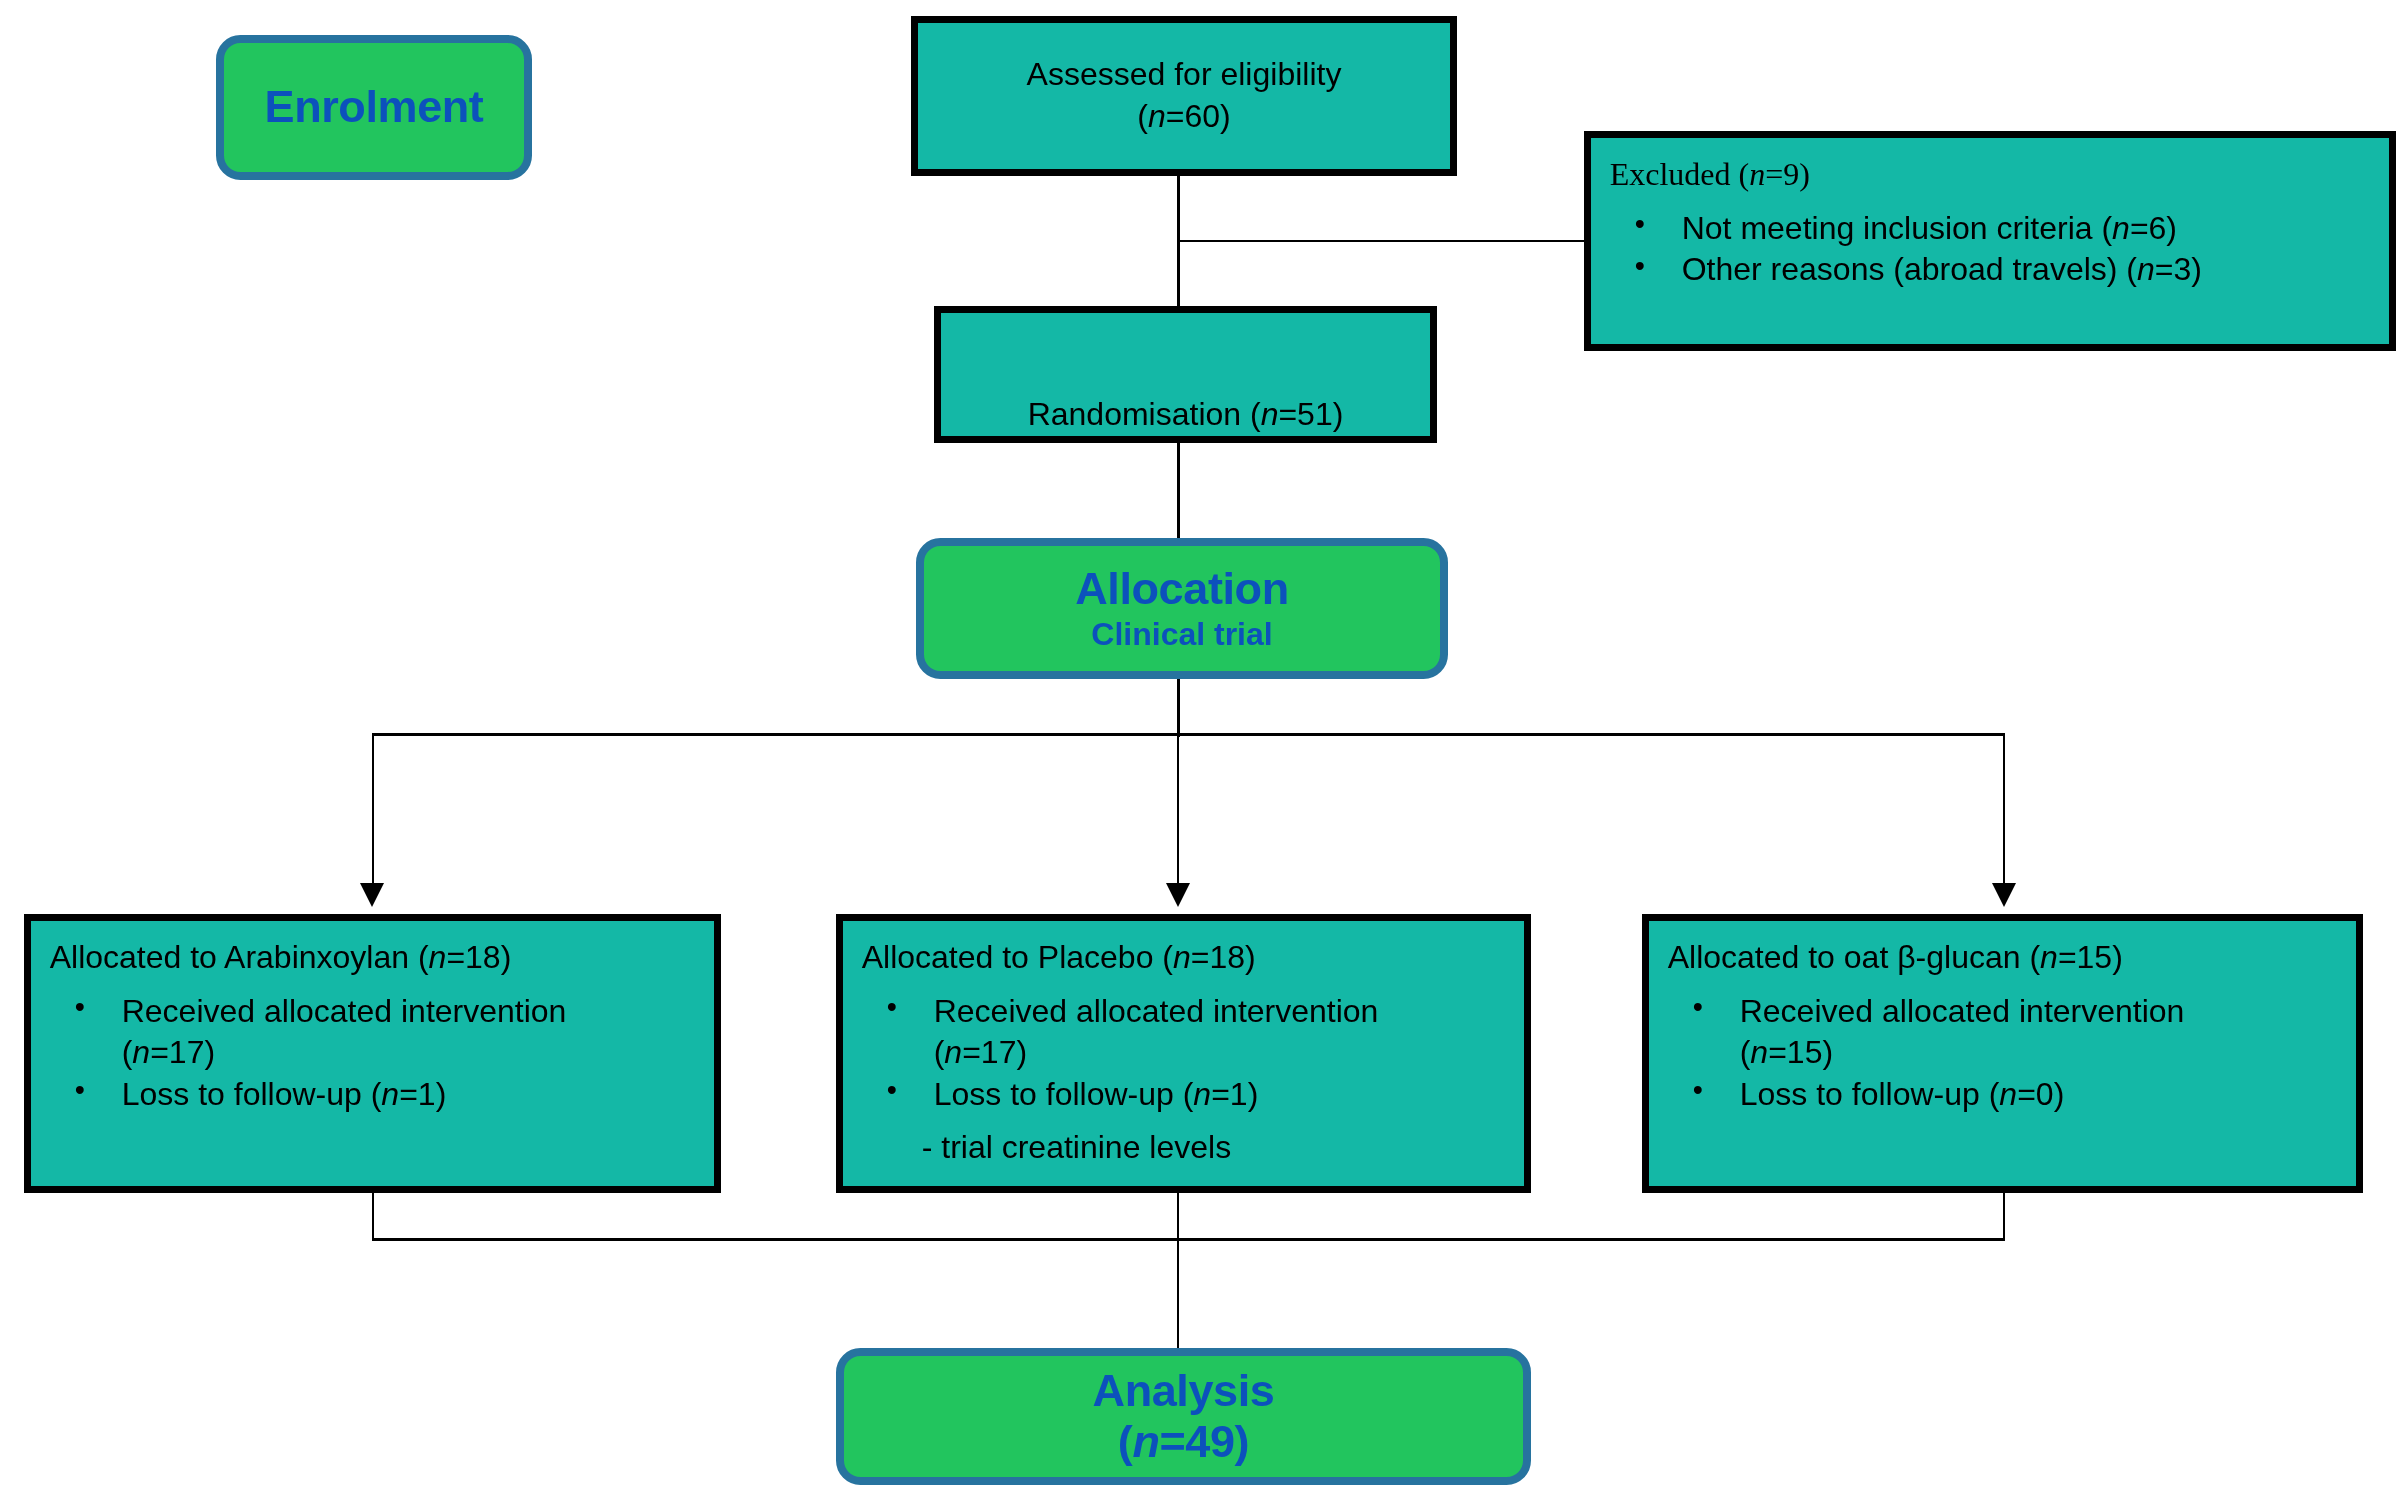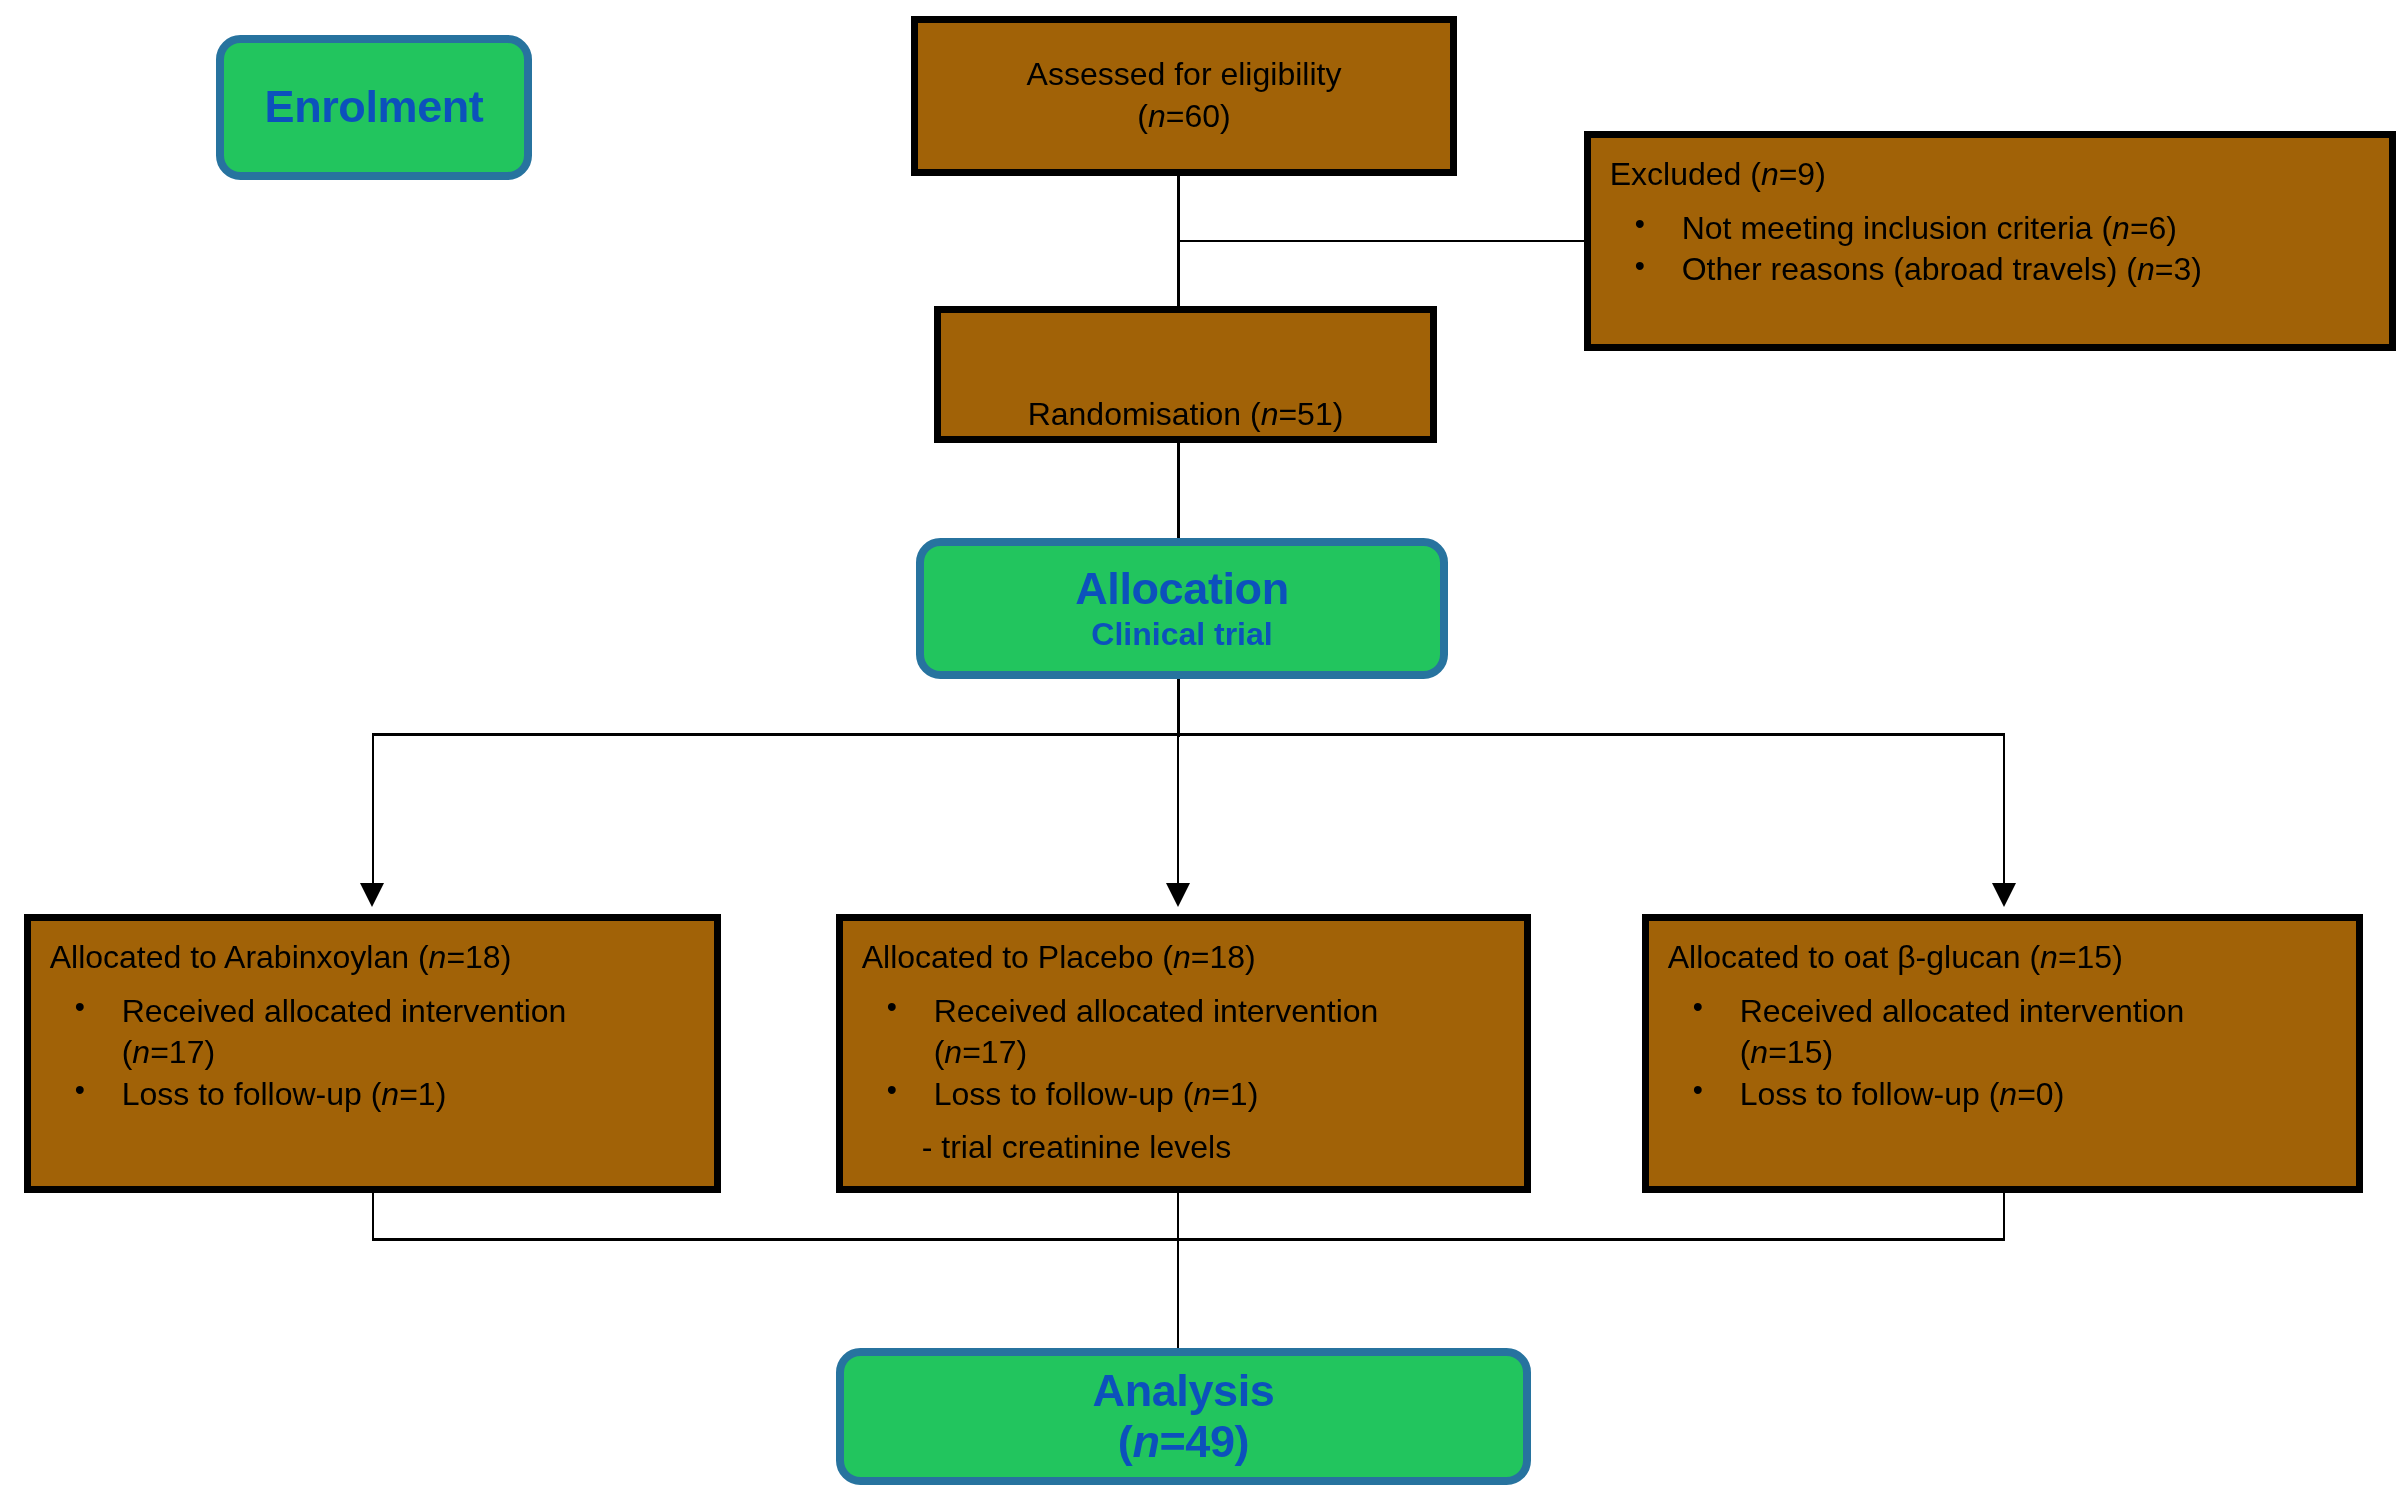--- a/index.html
+++ b/index.html
@@ -40,7 +40,7 @@
   
   .node-box {
     position: absolute;
-    background: #a16207;
+    background: #14b8a6;
     border: 7.2px solid #000000;
     box-sizing: border-box;
     color: #000000;

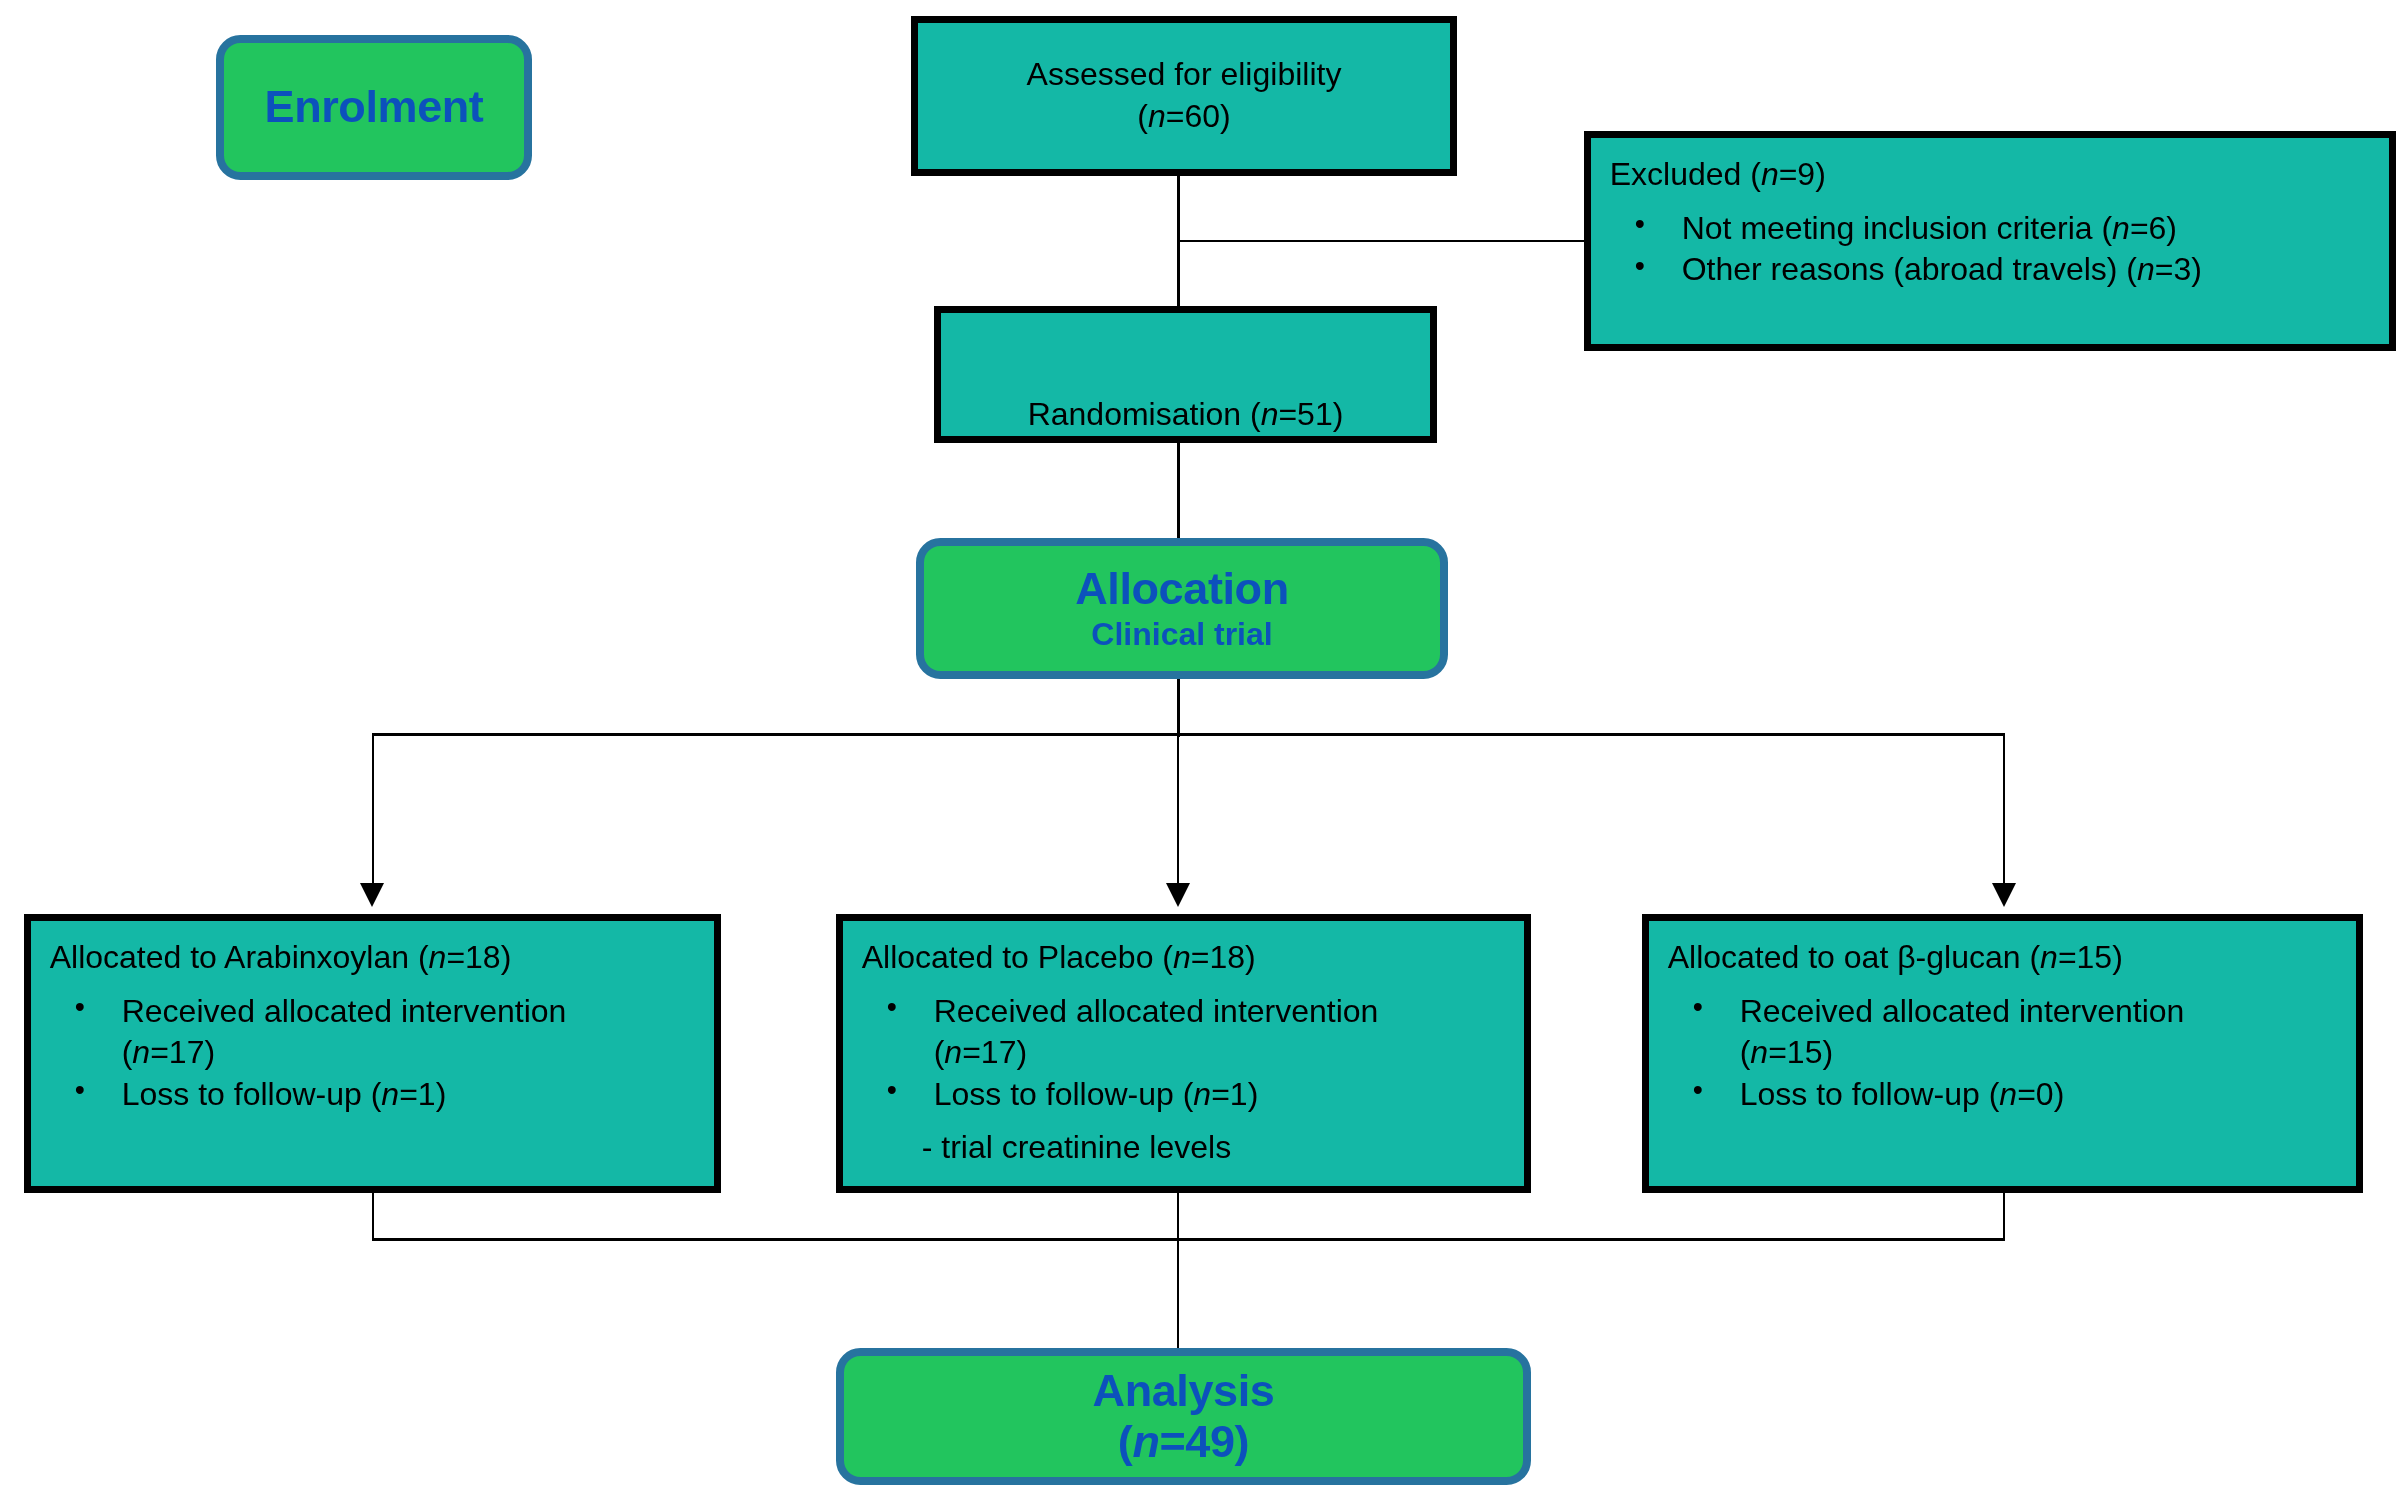--- a/index.html
+++ b/index.html
@@ -58,7 +58,7 @@
     padding: 16px 18.7px;
   }
 
-  .box-head { white-space: nowrap; }
+  .box-head { white-space: nowrap; font-family: Liberation Serif, serif; }
 
   
   ul.bullets {

